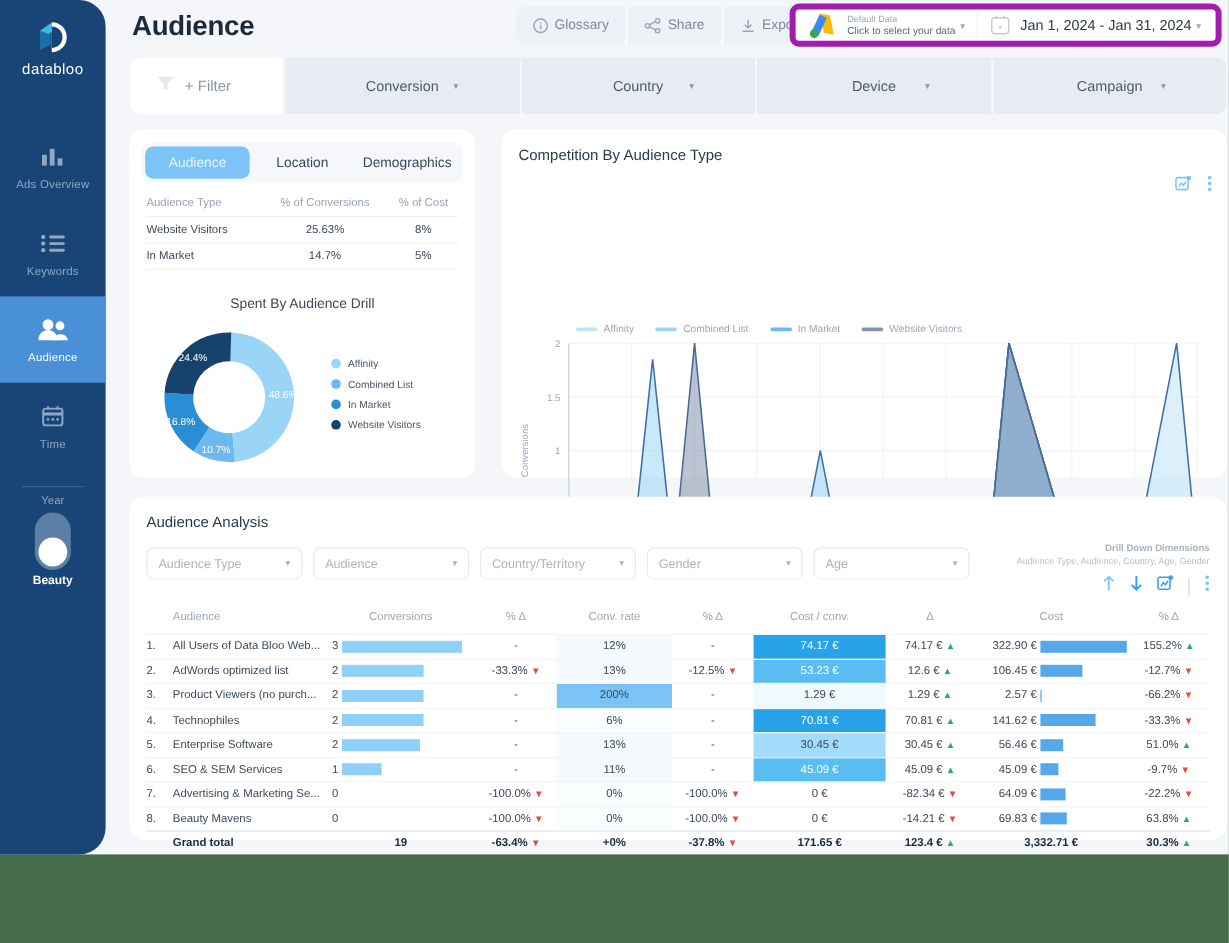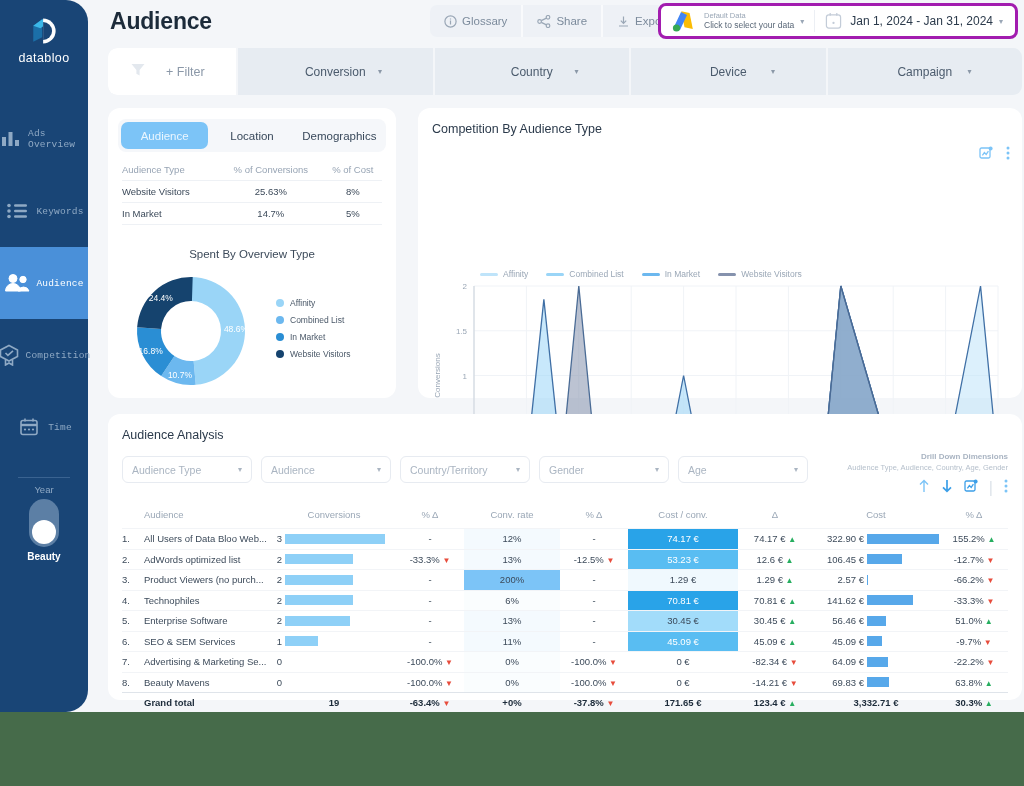--- a/index.html
+++ b/index.html
@@ -67,7 +67,7 @@
   .hdr-btn svg { display:block; }
   .datasel {
     position:absolute; left:658px; top:3px; width:360px; height:36px;
-    background:#fff; border:3px solid #a21caf; border-radius:8px;
+    background:#fff; border:5px solid #a21caf; border-radius:8px;
     display:flex; align-items:center;
   }
   .ga-logo { width:26px; height:24px; margin-left:10px; flex:none; }

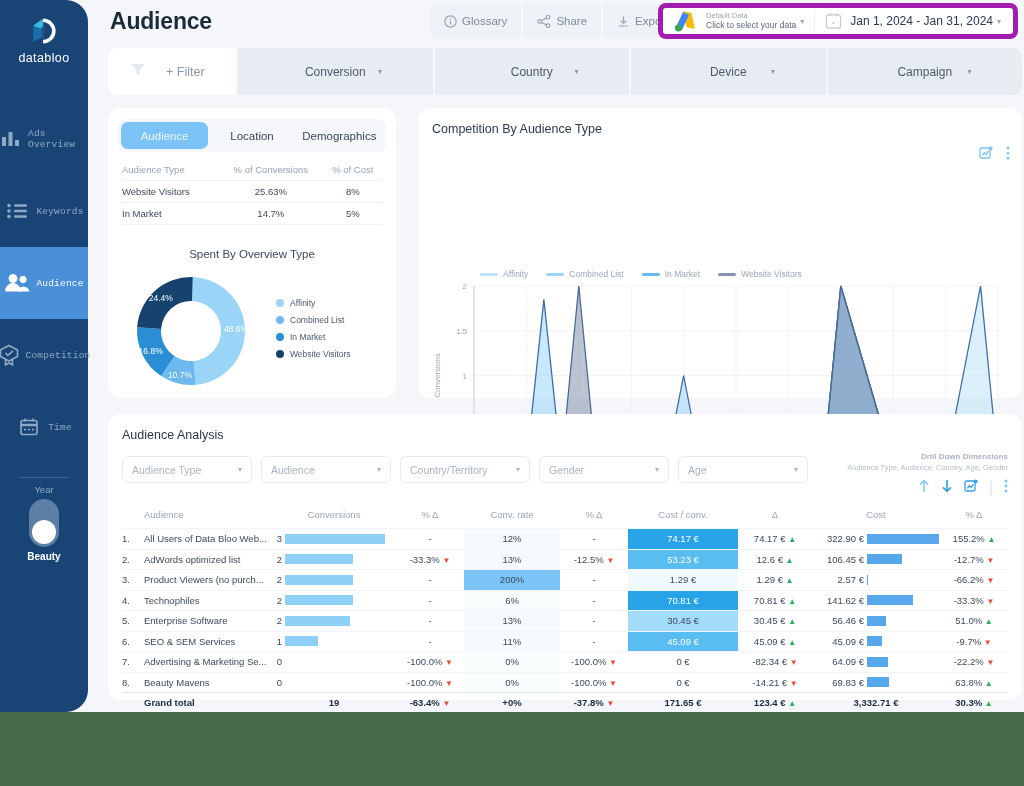--- a/index.html
+++ b/index.html
@@ -87,7 +87,7 @@
   }
   .filt-first {
     width:128px; background:#ffffff; display:flex; align-items:center;
-    gap:20px; padding-left:22px; font-size:12.5px; color:#8b98a8; cursor:pointer;
+    gap:8px; padding-left:22px; font-size:12.5px; color:#8b98a8; cursor:pointer;
   }
   .filt-cell {
     flex:1; display:flex; align-items:center; justify-content:center;

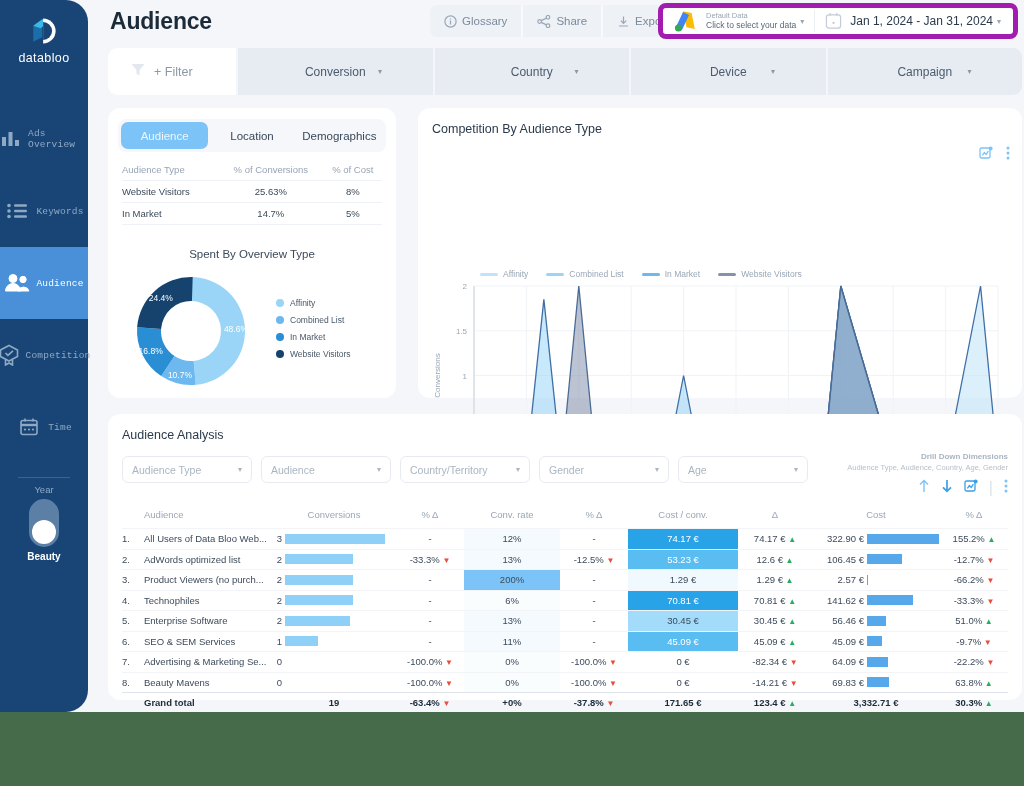--- a/index.html
+++ b/index.html
@@ -27,10 +27,9 @@
   .navlist { margin-top:38px; width:100%; display:flex; flex-direction:column; }
   .navitem {
     height:72px; width:100%;
-    display:flex; flex-direction:row; align-items:center; justify-content:center;
+    display:flex; flex-direction:column; align-items:center; justify-content:center;
     gap:6px; font-size:9.5px; color:#8fa9c4; letter-spacing:.2px;
     cursor:pointer;
-    font-family:Liberation Mono, monospace;
   }
   .navitem.active { background:#4a90d9; color:#ffffff; }
   .navitem.active .nv-ico svg { stroke:#fff; fill:#fff; }

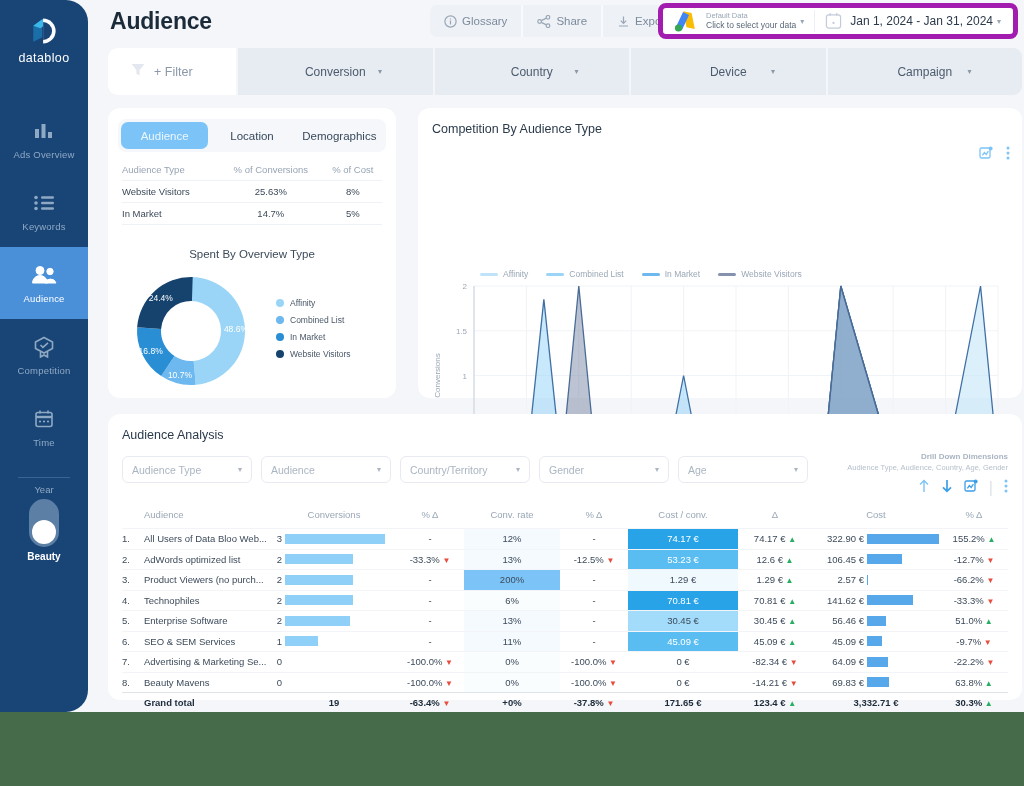--- a/index.html
+++ b/index.html
@@ -385,7 +385,7 @@
       </table>
     </div>
 
-    <div class="donut-title">Spent By Overview Type</div>
+    <div class="donut-title">Spent By Audience Drill</div>
     <div class="donut-wrap">
       <svg id="donut-svg" viewBox="0 0 130 130" width="130" height="130">
           <path d="M65 11 A54 54 0 0 1 69.74396461374013 118.79121489373131 L67.6355358965223 94.88400827429518 A30 30 0 0 0 65 35 Z" fill="#9ad5f7"></path>

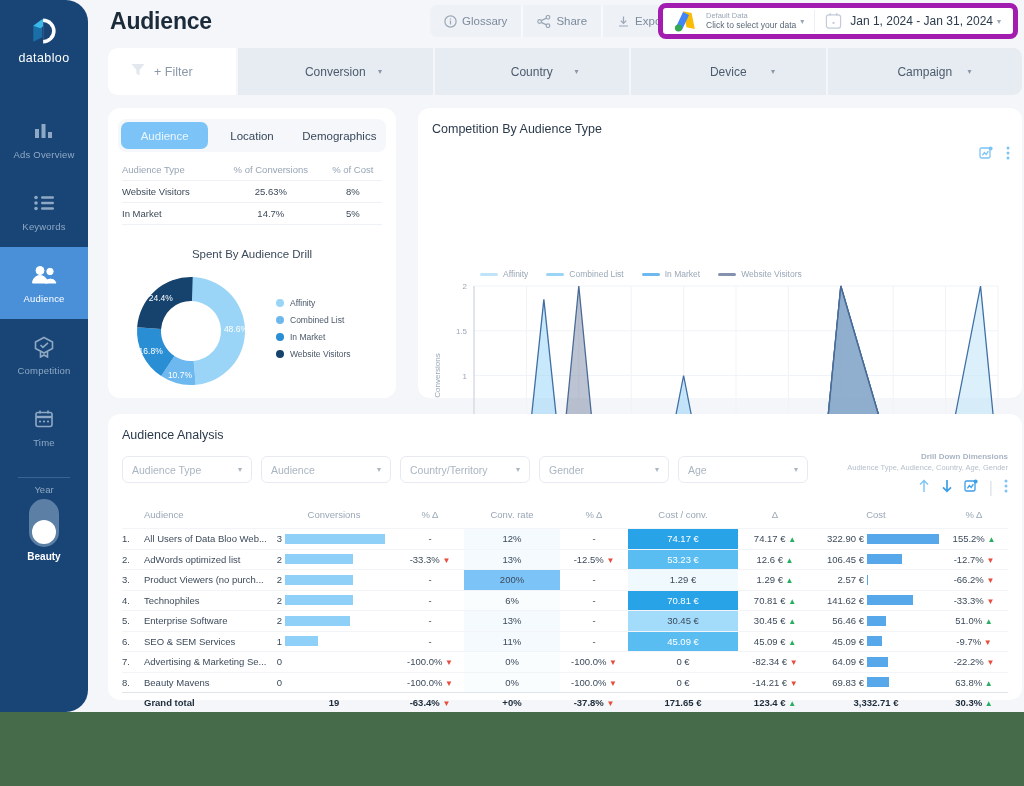--- a/index.html
+++ b/index.html
@@ -231,16 +231,6 @@
             </svg>
         </span>
         <span>Audience</span>
-      </div>
-      <div class="navitem">
-        <span class="nv-ico">
-          <svg width="22" height="22" viewBox="0 0 22 22" fill="none" stroke="#8fa9c4" stroke-width="1.6">
-              <path d="M11 1.5 L19.5 6 v6.5 L11 17 L2.5 12.5 V6 Z"></path>
-              <path d="M7.5 9 l2.4 2.4 L15 6.8"></path>
-              <path d="M7.5 16 v5 l3.5-2 3.5 2 v-5"></path>
-            </svg>
-        </span>
-        <span>Competition</span>
       </div>
       <div class="navitem">
         <span class="nv-ico">

